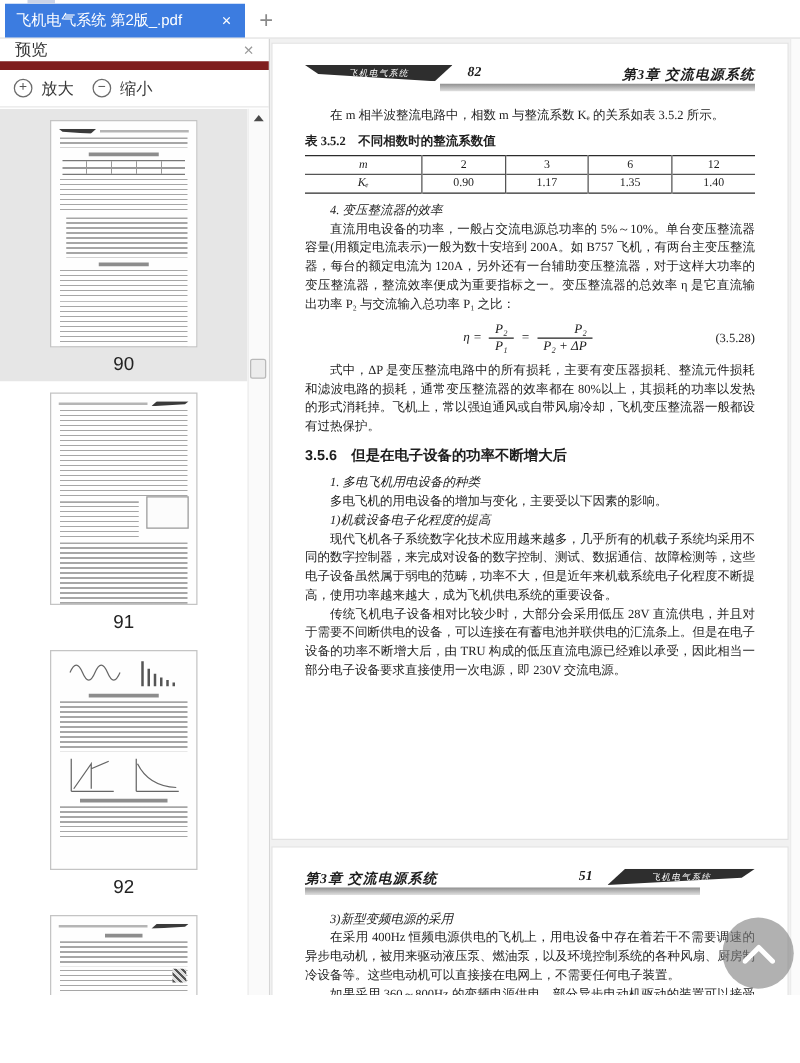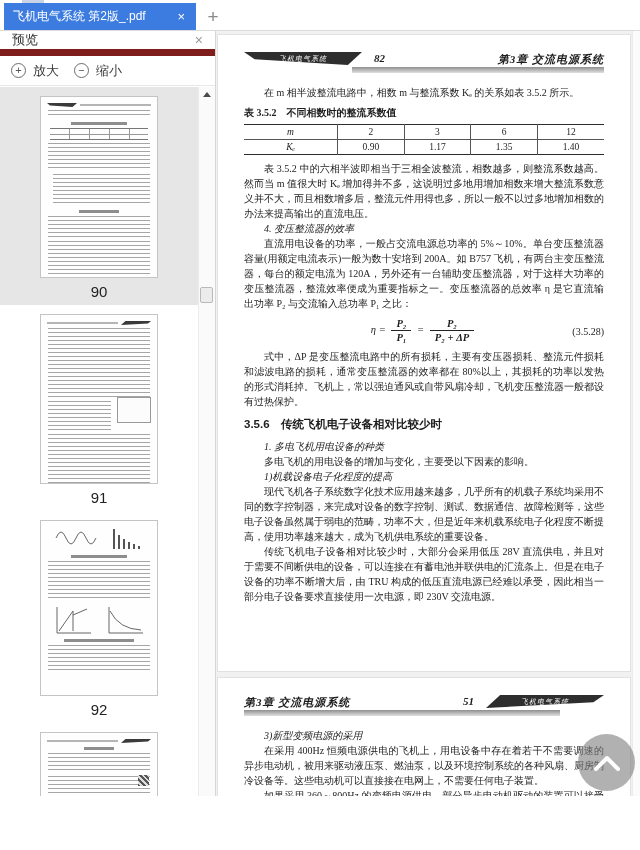--- a/index.html
+++ b/index.html
@@ -264,7 +264,6 @@
           </tbody>
             </table>
 
-          <p class="para">表 3.5.2 中的六相半波即相当于三相全波整流，相数越多，则整流系数越高。然而当 m 值很大时 Kₑ 增加得并不多，这说明过多地用增加相数来增大整流系数意义并不大，而且相数增多后，整流元件用得也多，所以一般不以过多地增加相数的办法来提高输出的直流电压。</p>
           <p class="para kai">4. 变压整流器的效率</p>
           <p class="para">直流用电设备的功率，一般占交流电源总功率的 5%～10%。单台变压整流器容量(用额定电流表示)一般为数十安培到 200A。如 B757 飞机，有两台主变压整流器，每台的额定电流为 120A，另外还有一台辅助变压整流器，对于这样大功率的变压整流器，整流效率便成为重要指标之一。变压整流器的总效率 η 是它直流输出功率 P₂ 与交流输入总功率 P₁ 之比：</p>
 

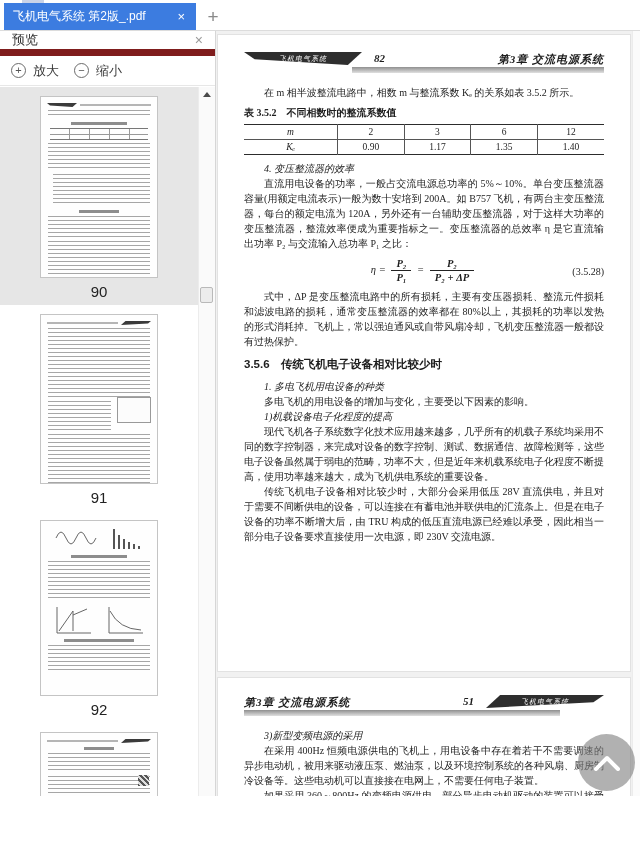--- a/index.html
+++ b/index.html
@@ -99,7 +99,7 @@
   .k-table td:first-child { width:26%; font-style:italic; }
 
   .formula { position:relative; text-align:center; margin:7px 0 6px; font-size:10.5px; font-style:italic; }
-  .frac { display:inline-block; vertical-align:middle; text-align:center; margin:0 3px;font-weight:bold; }
+  .frac { display:inline-block; vertical-align:middle; text-align:right; margin:0 3px; }
   .frac .num { display:block; border-bottom:1px solid #222; padding:0 5px 1px; }
   .frac .den { display:block; padding:1px 5px 0; }
   .eq-tag { position:absolute; right:0; top:50%; transform:translateY(-50%);

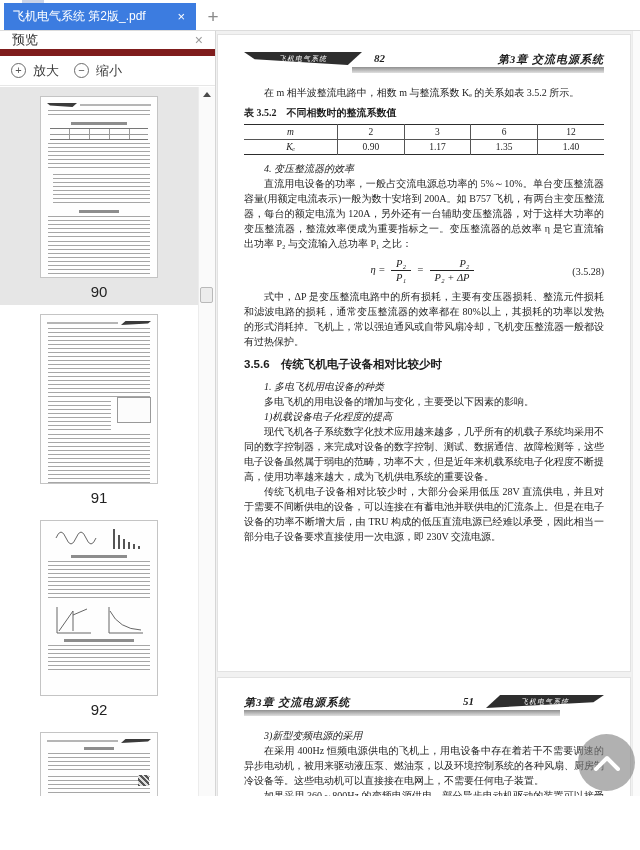--- a/index.html
+++ b/index.html
@@ -277,7 +277,7 @@
           </div>
 
           <p class="para">式中，ΔP 是变压整流电路中的所有损耗，主要有变压器损耗、整流元件损耗和滤波电路的损耗，通常变压整流器的效率都在 80%以上，其损耗的功率以发热的形式消耗掉。飞机上，常以强迫通风或自带风扇冷却，飞机变压整流器一般都设有过热保护。</p>
-          <div class="sec-head">3.5.6　传统飞机电子设备相对比较少时</div>
+          <div class="sec-head">3.5.6　但是在电子设备的功率不断增大后</div>
           <p class="para kai">1. 多电飞机用电设备的种类</p>
           <p class="para">多电飞机的用电设备的增加与变化，主要受以下因素的影响。</p>
           <p class="para kai">1)机载设备电子化程度的提高</p>

